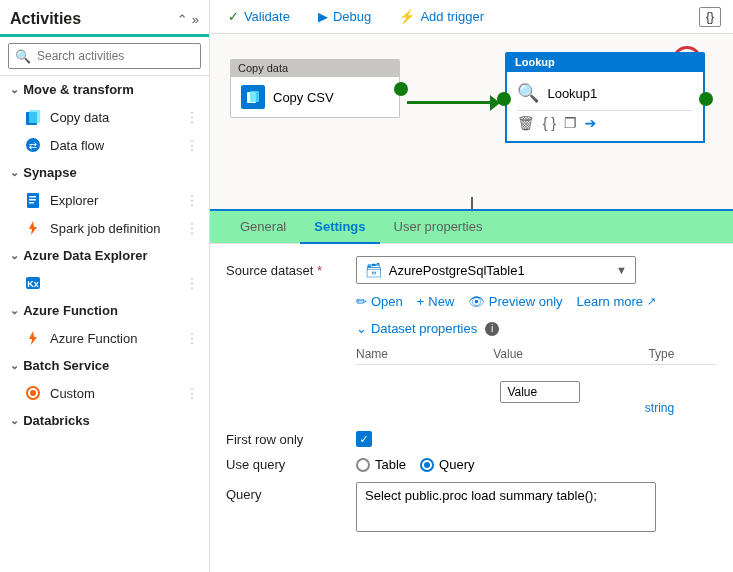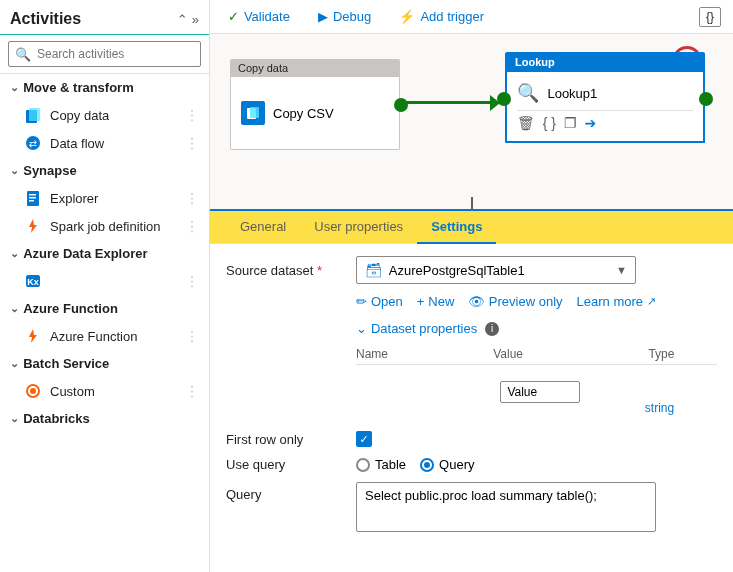--- a/index.html
+++ b/index.html
@@ -22,7 +22,7 @@
       align-items: center;
       justify-content: space-between;
       padding: 10px 10px 6px 10px;
-      border-bottom: 1px solid #14b8a6;
+      border-bottom: 3px solid #14b8a6;
     }
 
     .sidebar-title {

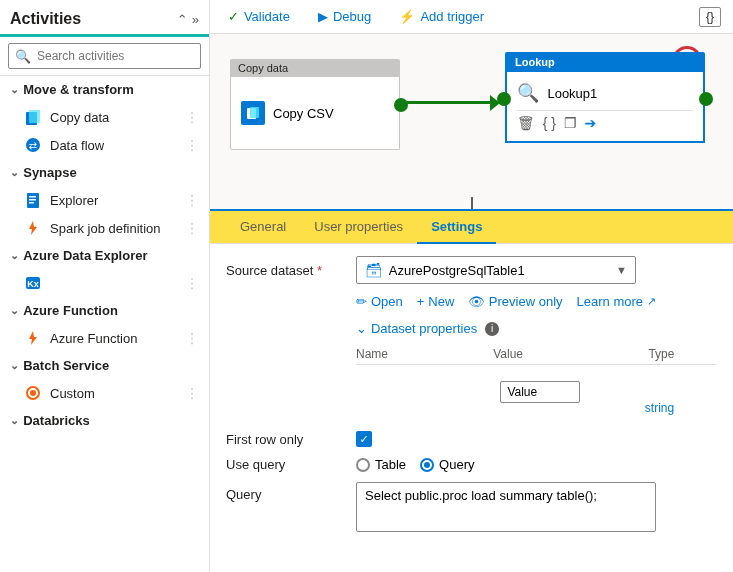--- a/index.html
+++ b/index.html
@@ -196,7 +196,7 @@
       background: #fff;
       border: 1px solid #c8c6c4;
       border-top: none;
-      padding: 24px 10px;
+      padding: 8px 10px;
       display: flex;
       align-items: center;
       gap: 8px;

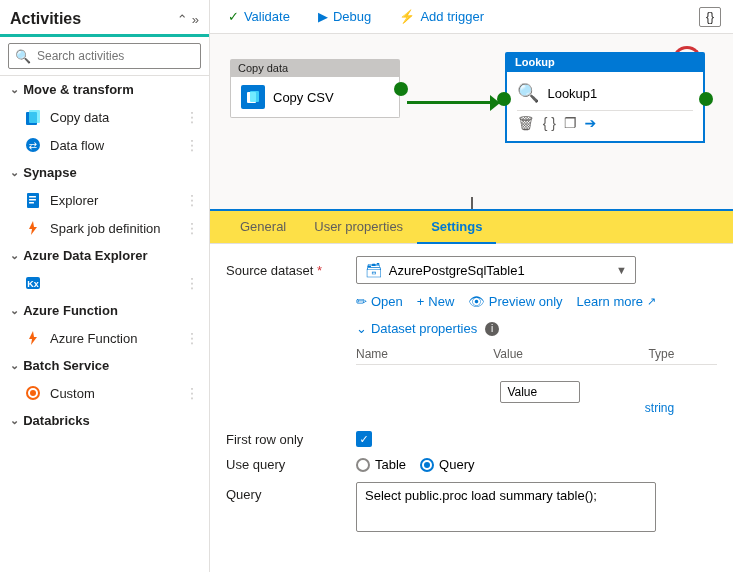--- a/index.html
+++ b/index.html
@@ -359,7 +359,7 @@
       align-items: center;
       border-bottom: 1px solid #e1dfdd;
       padding: 0 16px;
-      background: #fde047;
+      background: #86efac;
     }
 
     .tab {

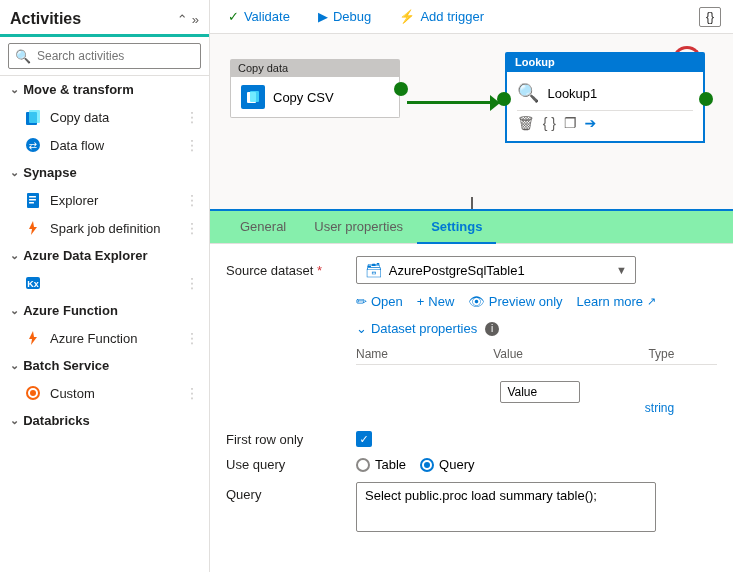--- a/index.html
+++ b/index.html
@@ -781,11 +781,11 @@
       <div class="tab">
         <span>General</span>
       </div>
+      <div class="tab active">
+        <span>Settings</span>
+      </div>
       <div class="tab">
         <span>User properties</span>
-      </div>
-      <div class="tab active">
-        <span>Settings</span>
       </div>
     </div>
 

